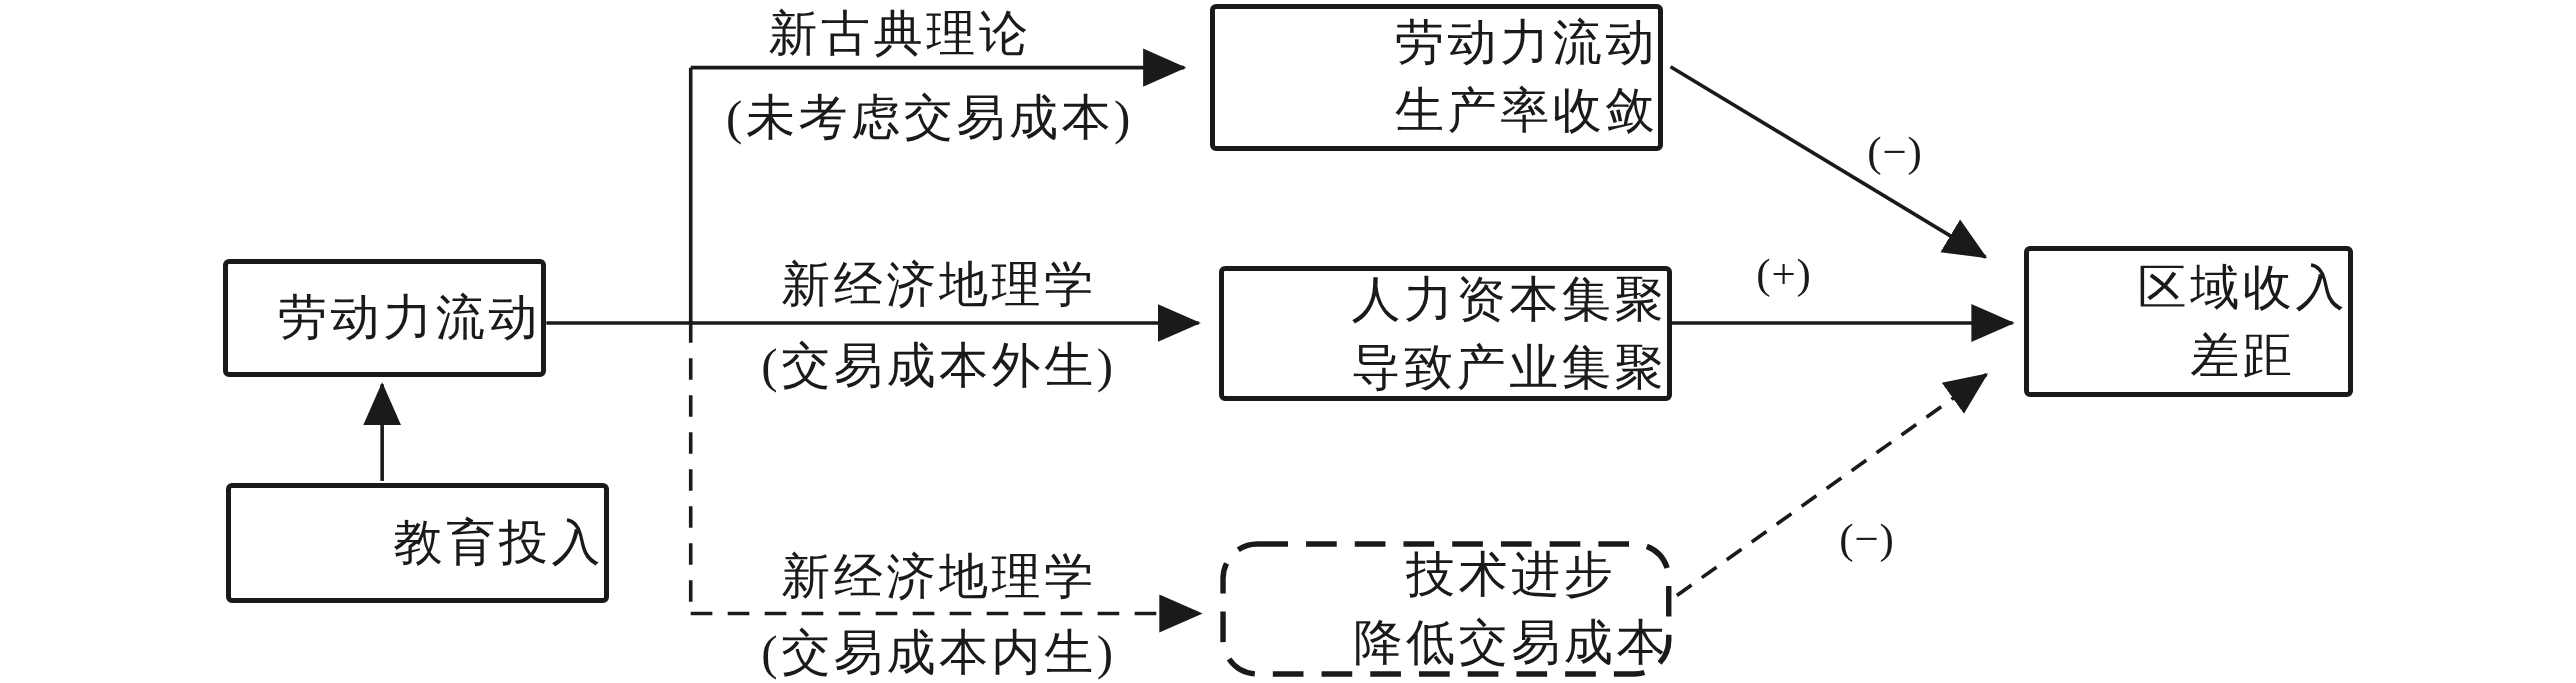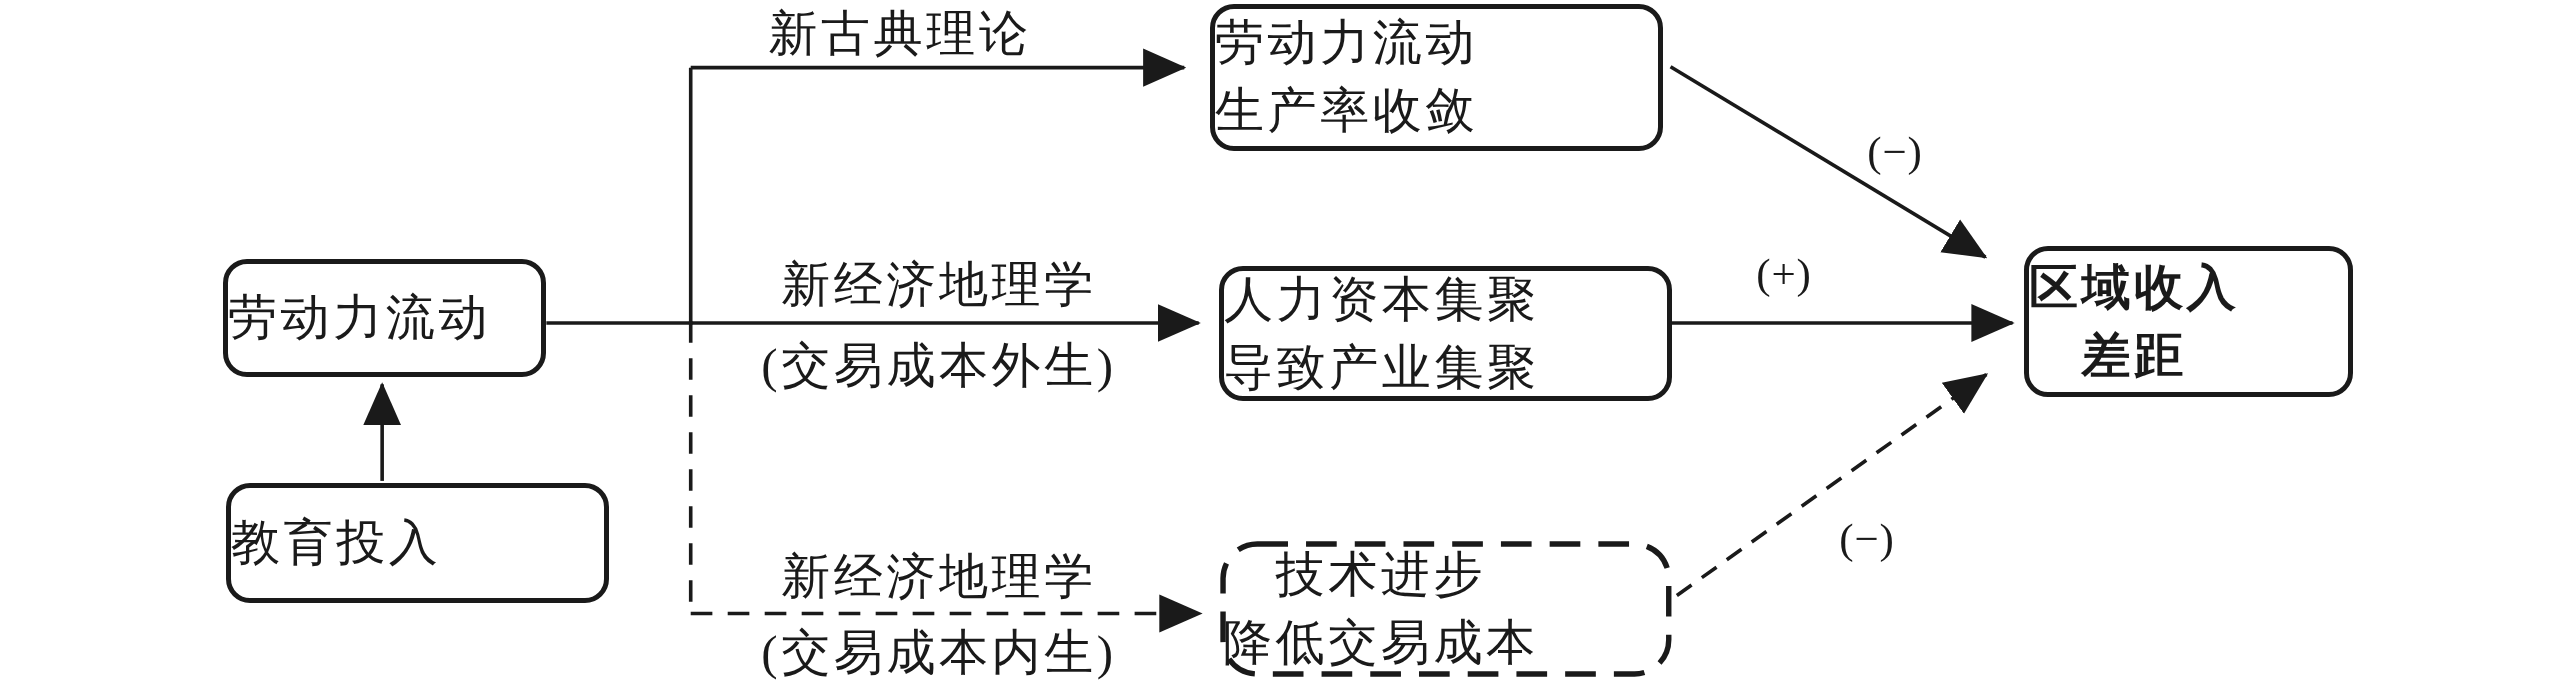--- a/index.html
+++ b/index.html
@@ -27,11 +27,11 @@
     position: absolute;
     box-sizing: border-box;
     border: 5.4px solid #1a1a1a;
-    border-radius: 24px;
+    border-radius: 6px;
     background: #ffffff;
     display: flex;
     align-items: center;
-    justify-content: flex-start;
+    justify-content: flex-end;
     text-align: center;
   }
   .node--borderless {

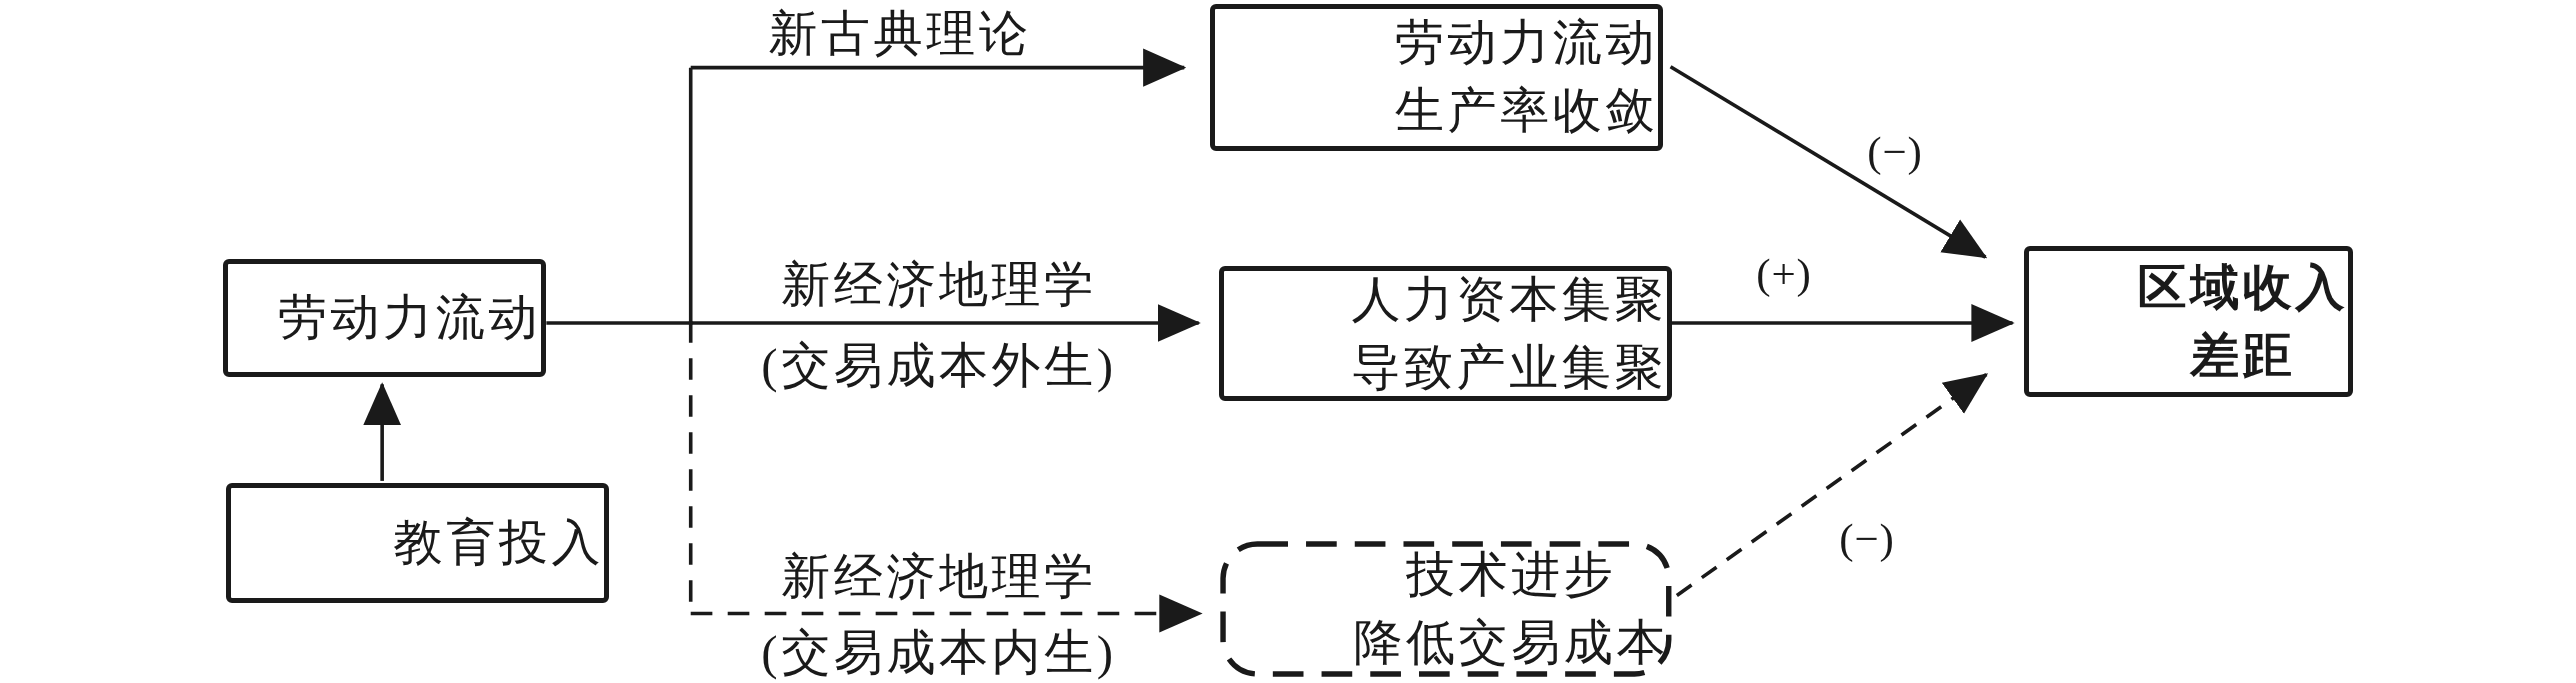--- a/index.html
+++ b/index.html
@@ -121,6 +121,7 @@
   </div>
 
   <div class="edge-label" style="left:900px; top:34px;">新古典理论</div>
+  <div class="edge-label" style="left:930px; top:118px;">(未考虑交易成本)</div>
 
   <div class="edge-label" style="left:939px; top:285px;">新经济地理学</div>
   <div class="edge-label" style="left:939px; top:366px;font-family:Liberation Serif, serif;">(交易成本外生)</div>

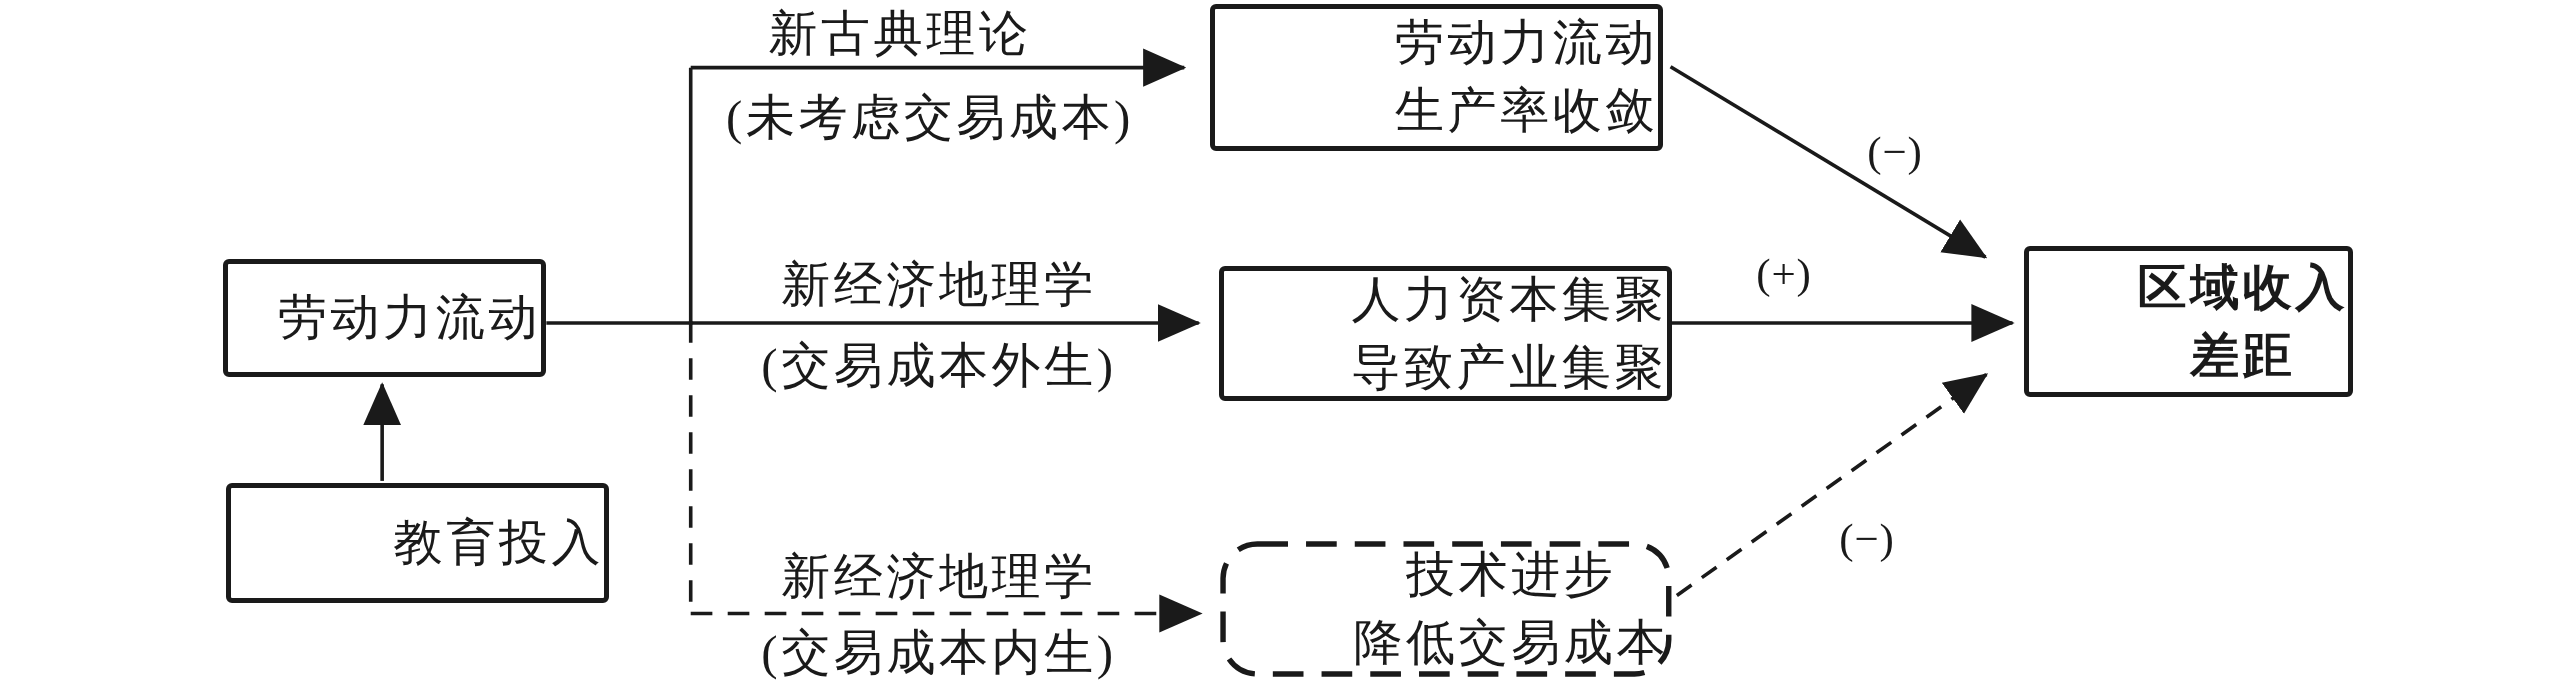--- a/index.html
+++ b/index.html
@@ -115,7 +115,7 @@
 导致产业集聚</span>
   </div>
 
-  <div class="node" style="left:2024px; top:246px; width:329px; height:151px;font-weight:bold;">
+  <div class="node" style="left:2024px; top:246px; width:329px; height:151px;">
     <span class="node-label">区域收入
 差距</span>
   </div>

